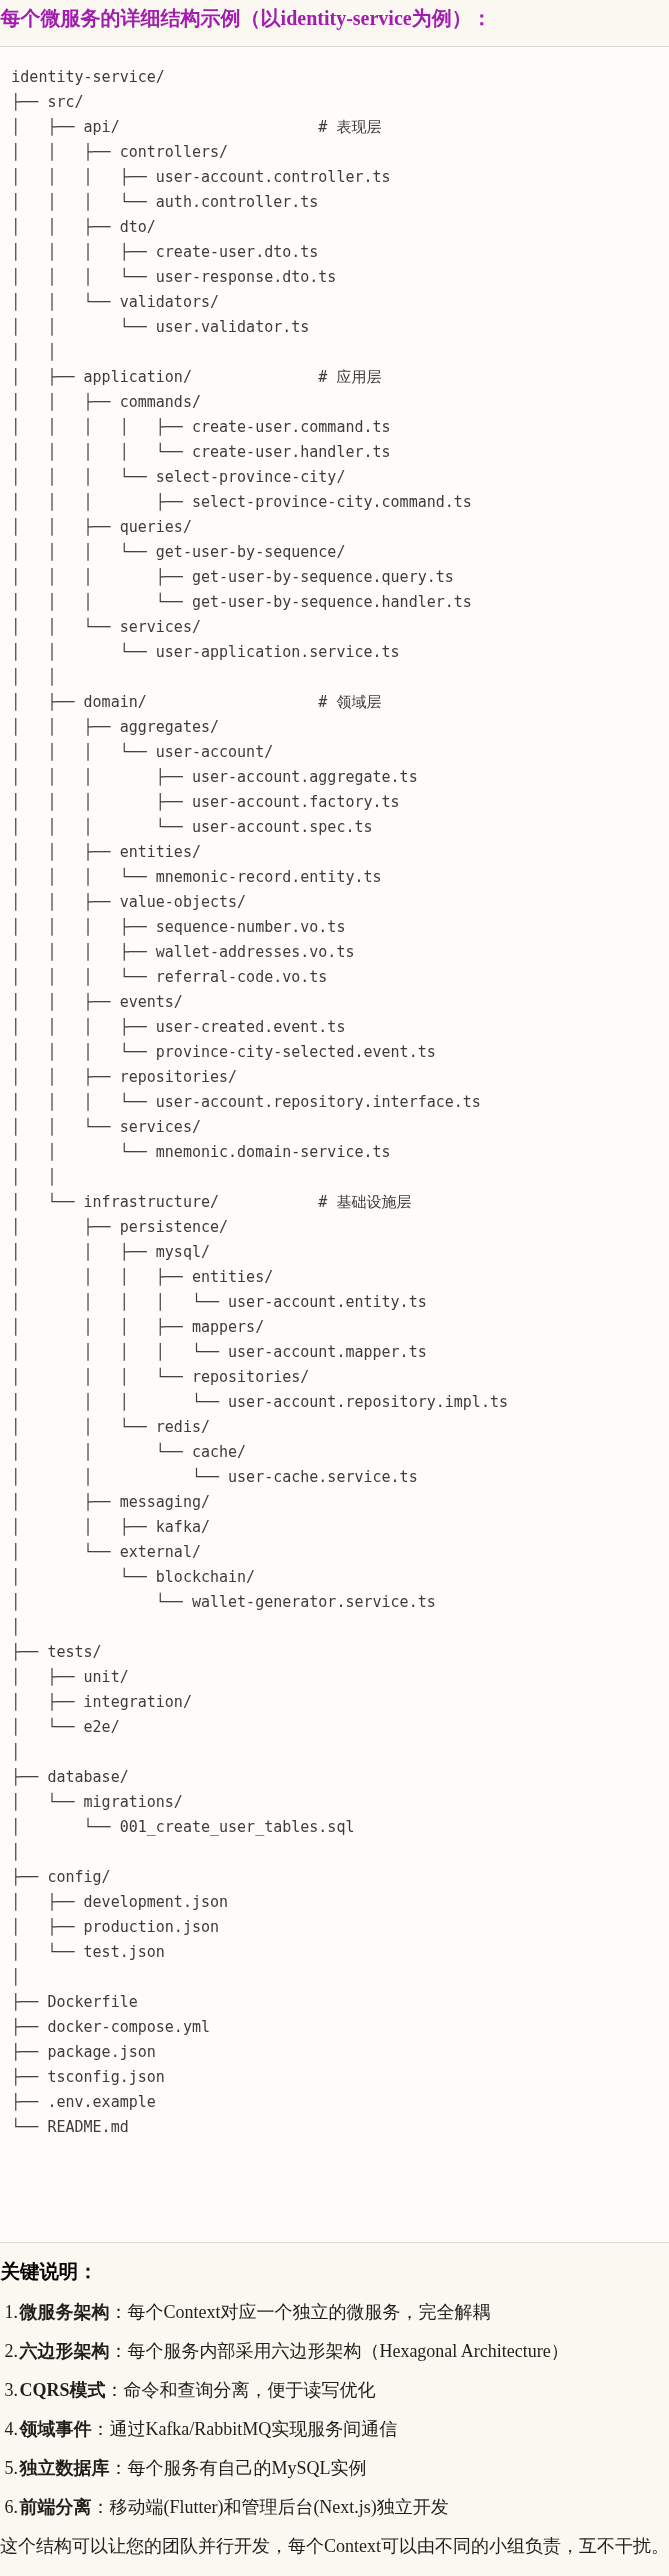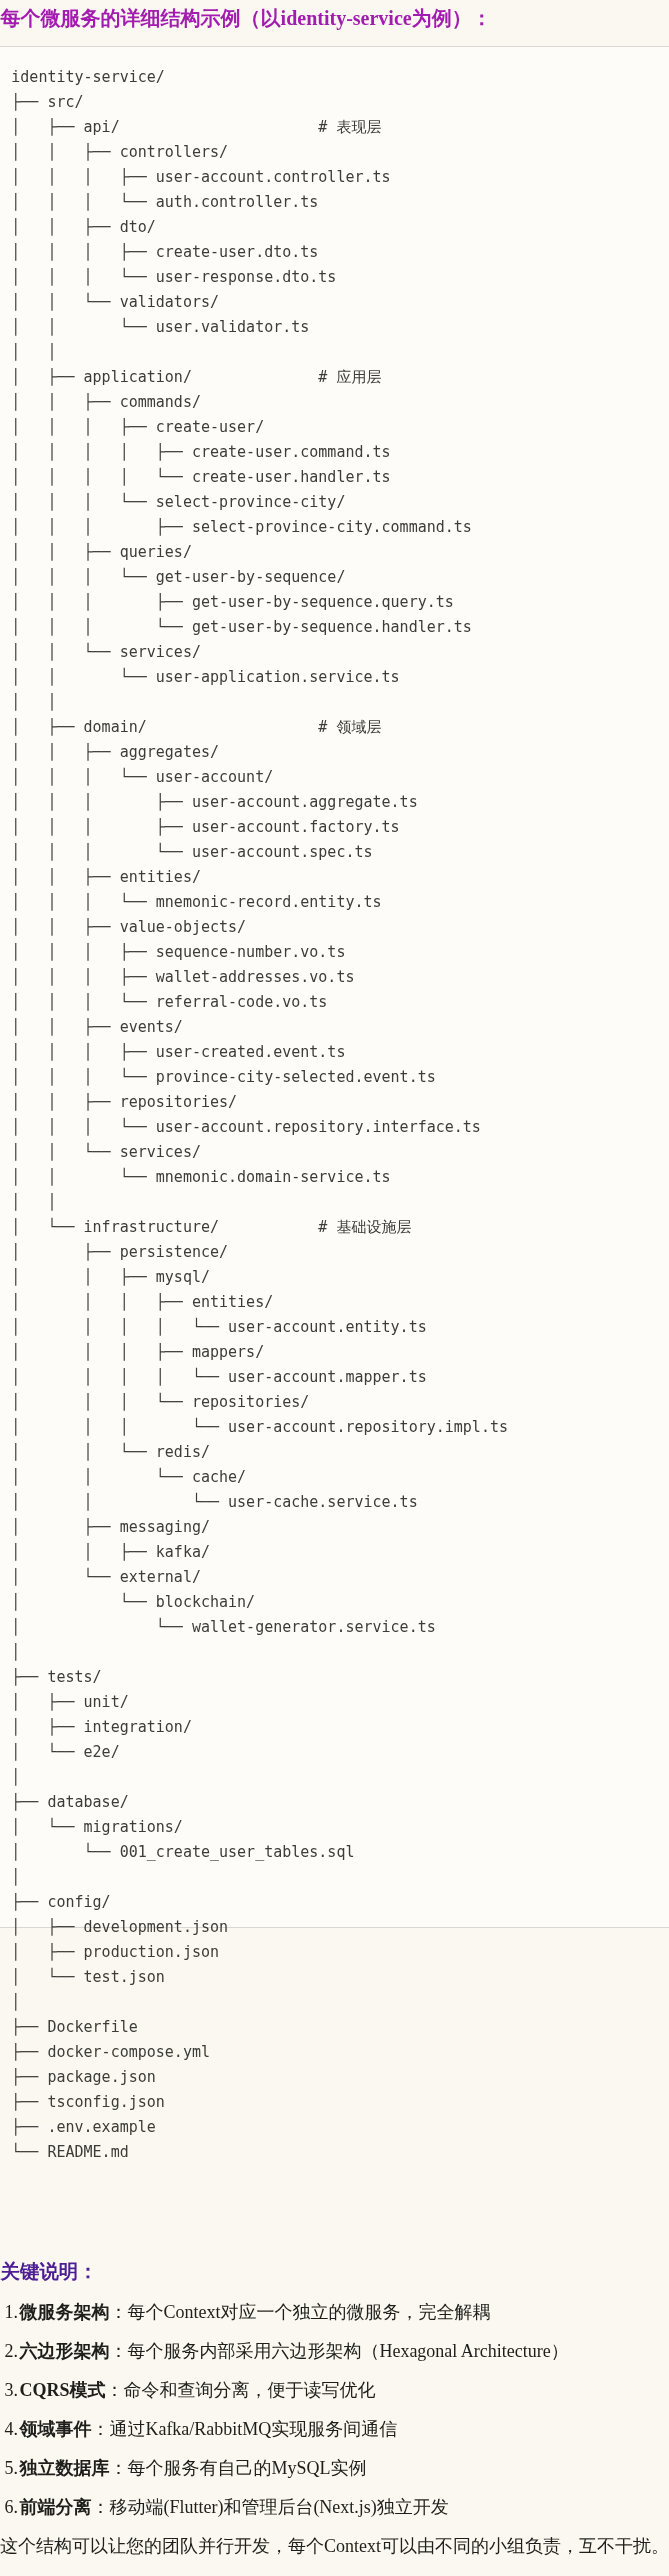--- a/index.html
+++ b/index.html
@@ -28,7 +28,7 @@
     top: 46px;
     left: 0;
     width: 669px;
-    height: 1882px;
+    height: 2197px;
     box-sizing: border-box;
     background: #FDFCF8;
     border-top: 0.6px solid #DAD8D2;

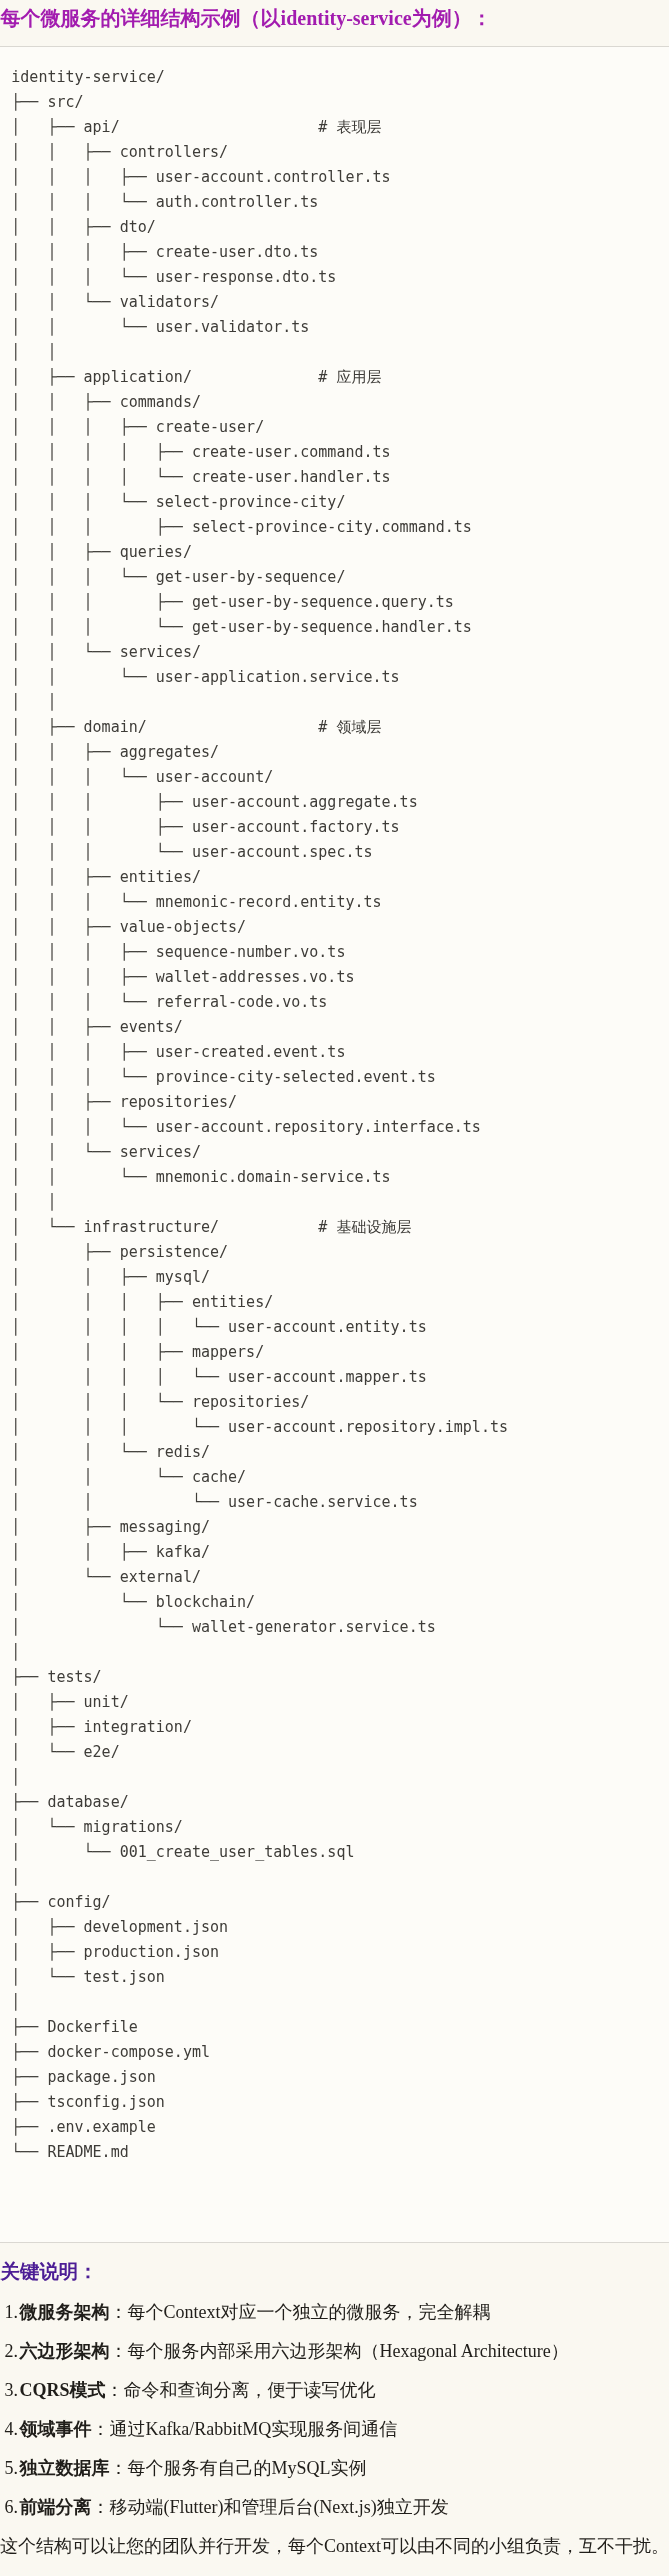--- a/index.html
+++ b/index.html
@@ -97,7 +97,6 @@
         <div class="codeline">│   │</div>
         <div class="codeline">│   ├── application/              # 应用层</div>
         <div class="codeline">│   │   ├── commands/</div>
-        <div class="codeline">│   │   │   ├── create-user/</div>
         <div class="codeline">│   │   │   │   ├── create-user.command.ts</div>
         <div class="codeline">│   │   │   │   └── create-user.handler.ts</div>
         <div class="codeline">│   │   │   └── select-province-city/</div>

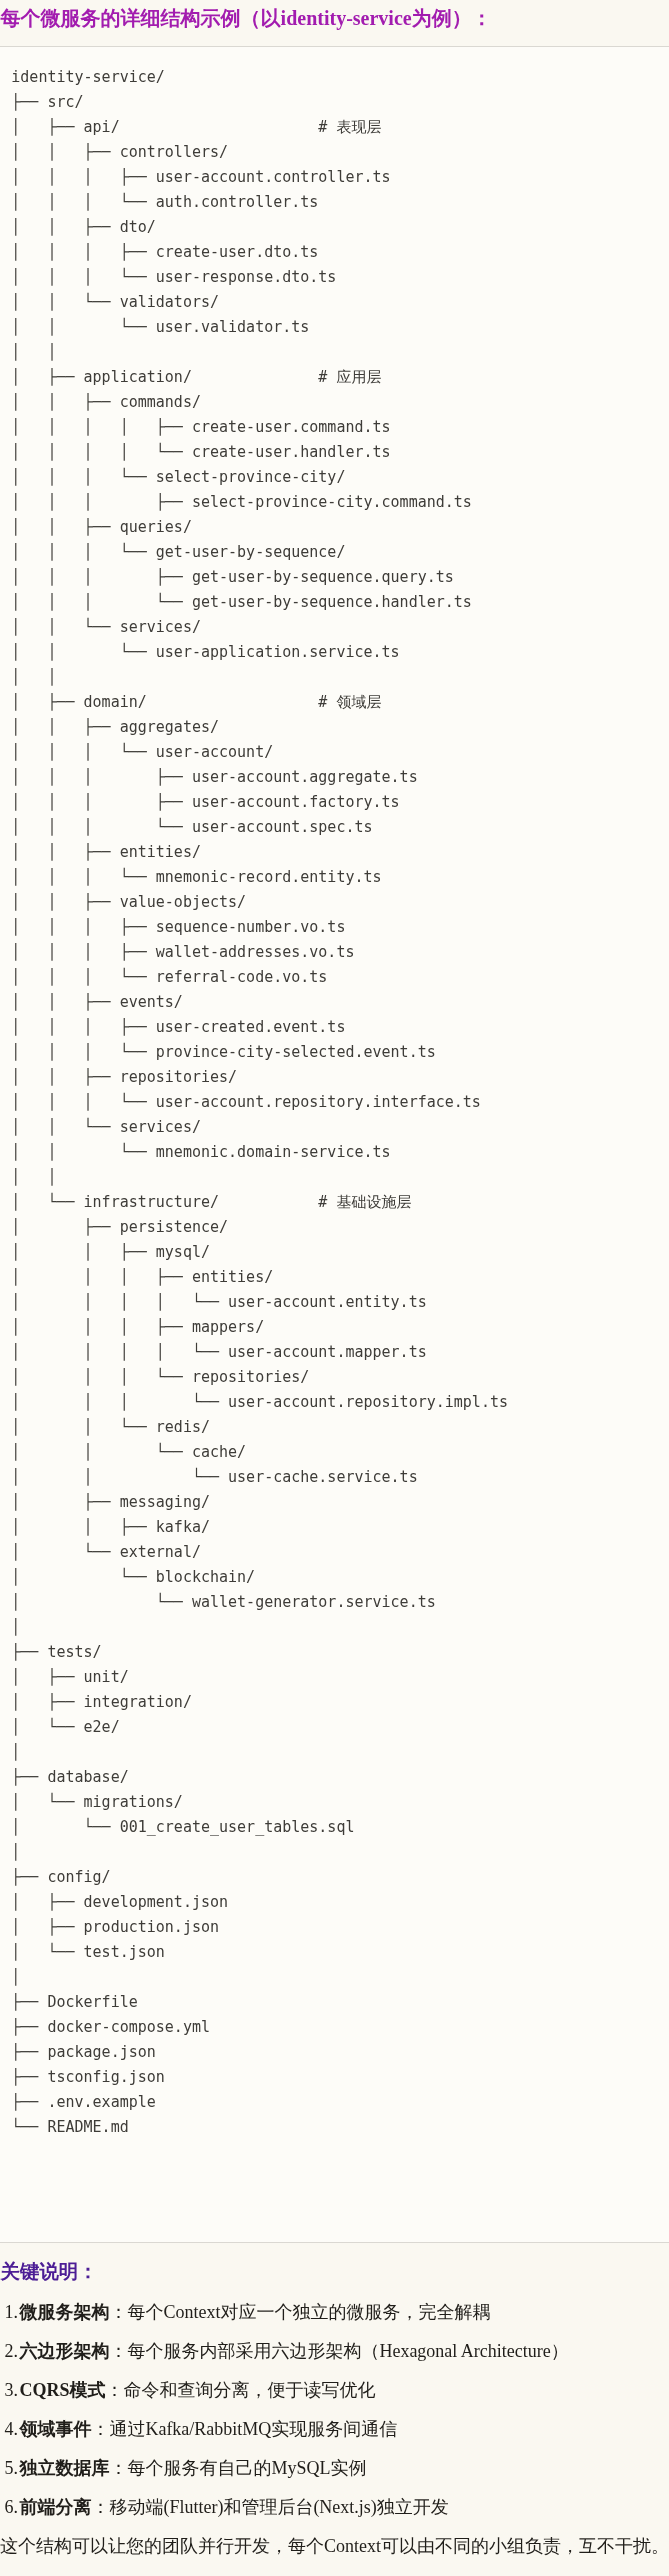--- a/index.html
+++ b/index.html
@@ -53,7 +53,7 @@
     font-size: 19.4px;
     line-height: 26px;
     font-weight: 700;
-    color: #4c1d95;
+    color: #000000;
   }
   .note-item {
     display: flex;

